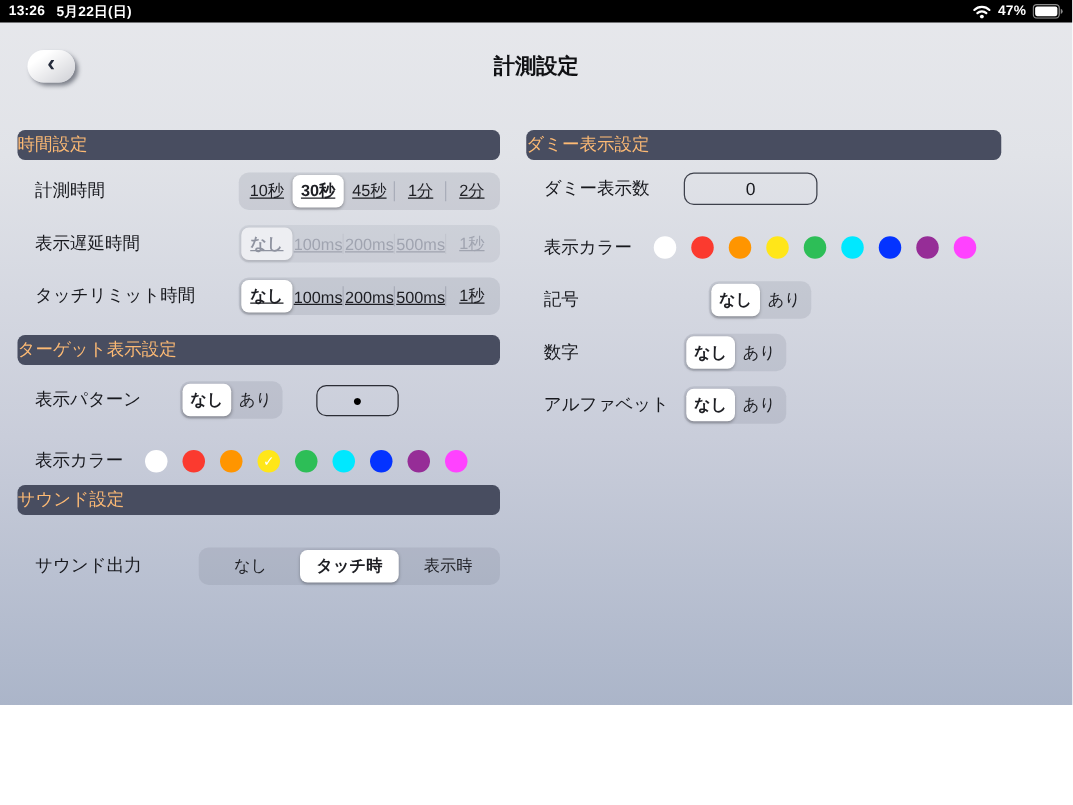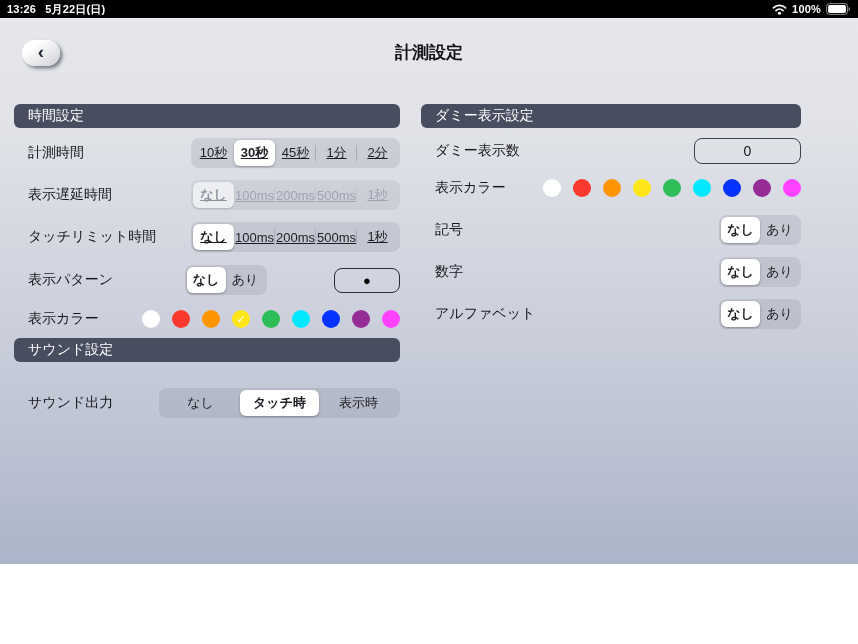--- a/index.html
+++ b/index.html
@@ -121,7 +121,7 @@
           <circle cx="8" cy="10.1" r="1.7" fill="#ffffff"></circle>
         </svg>
       </span>
-      <span>100%</span>
+      <span>47%</span>
       <span>
         <svg width="25" height="12" viewBox="0 0 25 12">
           <rect x="0.6" y="0.6" width="20.8" height="10.8" rx="2.8" stroke="rgba(255,255,255,0.55)" stroke-width="1" fill="none"></rect>

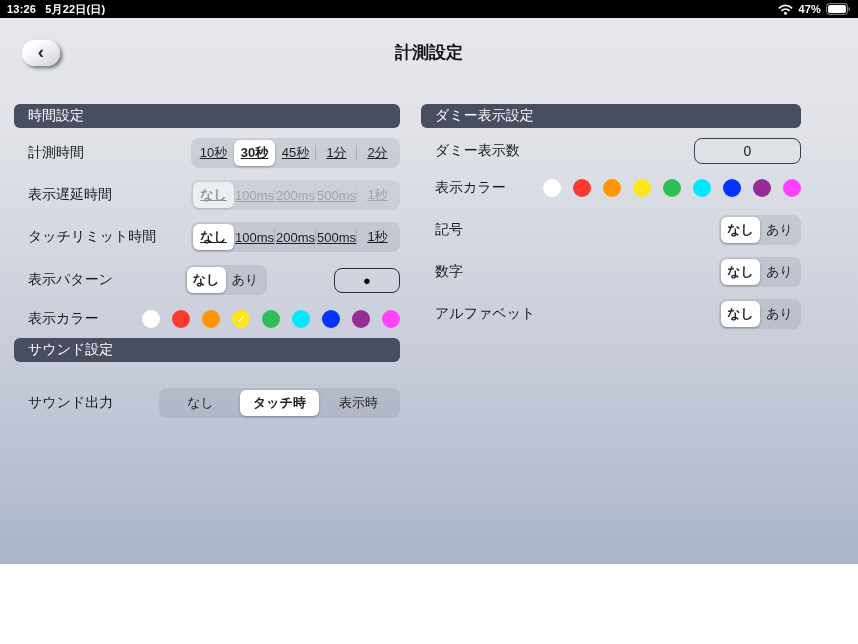--- a/index.html
+++ b/index.html
@@ -41,8 +41,7 @@
   .col-right { position:absolute; left:421px; top:104px; width:380px; }
   .section-header {
     height:24px; background:#484d60; border-radius:6px;
-    color:#ffffff; font-size:14px; display:flex; align-items:center;
-    padding-left:14px;
+    color:#fdba74; font-size:14px; display:flex; align-items:center;
   }
   .row { display:flex; align-items:center; padding-left:14px;justify-content:space-between; }
   .row-label { font-size:14px; color:#17181d; white-space:nowrap; }

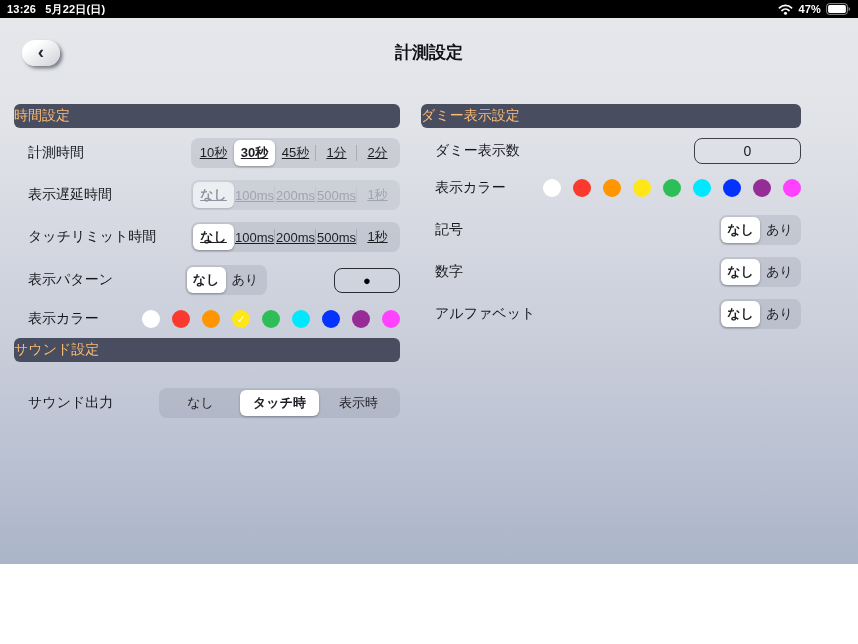--- a/index.html
+++ b/index.html
@@ -43,7 +43,7 @@
     height:24px; background:#484d60; border-radius:6px;
     color:#fdba74; font-size:14px; display:flex; align-items:center;
   }
-  .row { display:flex; align-items:center; padding-left:14px;justify-content:space-between; }
+  .row { display:flex; align-items:center; padding-left:14px; }
   .row-label { font-size:14px; color:#17181d; white-space:nowrap; }
   .ml-auto { margin-left:auto; }
   

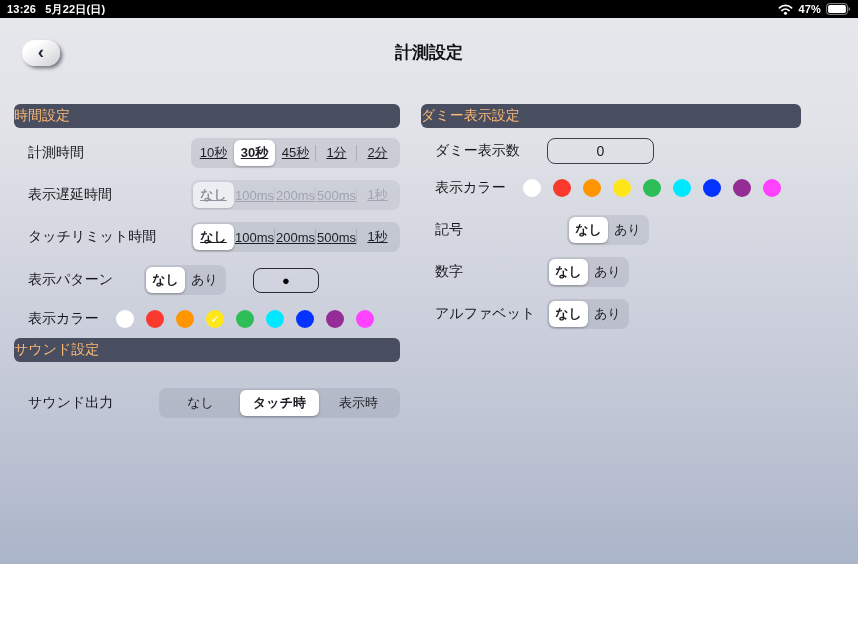--- a/index.html
+++ b/index.html
@@ -98,7 +98,7 @@
   }
   
   .mt10 { margin-top:10px; } .mt12 { margin-top:12px; } .mt13 { margin-top:13px; }
-  .mt15 { margin-top:15px; } .mt16 { margin-top:16px; } .mt18 { margin-top:18px;gap:20px; }
+  .mt15 { margin-top:25px; } .mt16 { margin-top:16px; } .mt18 { margin-top:18px;gap:20px; }
   .mt22 { margin-top:10px; } .mt9 { margin-top:26px; }
   .lbl116 { flex:0 0 116px; } .lbl112 { flex:0 0 112px; } .lbl88 { flex:0 0 88px; }
 </style>

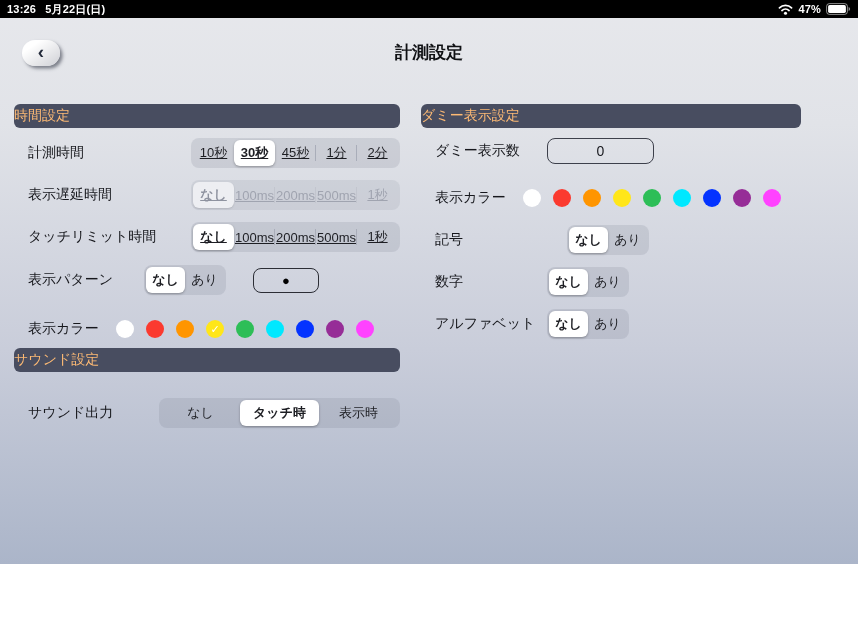--- a/index.html
+++ b/index.html
@@ -175,6 +175,9 @@
       </div>
     </div>
 
+    <div class="section-header mt16">
+      <span>ターゲット表示設定</span>
+    </div>
 
     <div class="row mt13">
       <span class="row-label lbl116">表示パターン</span>

